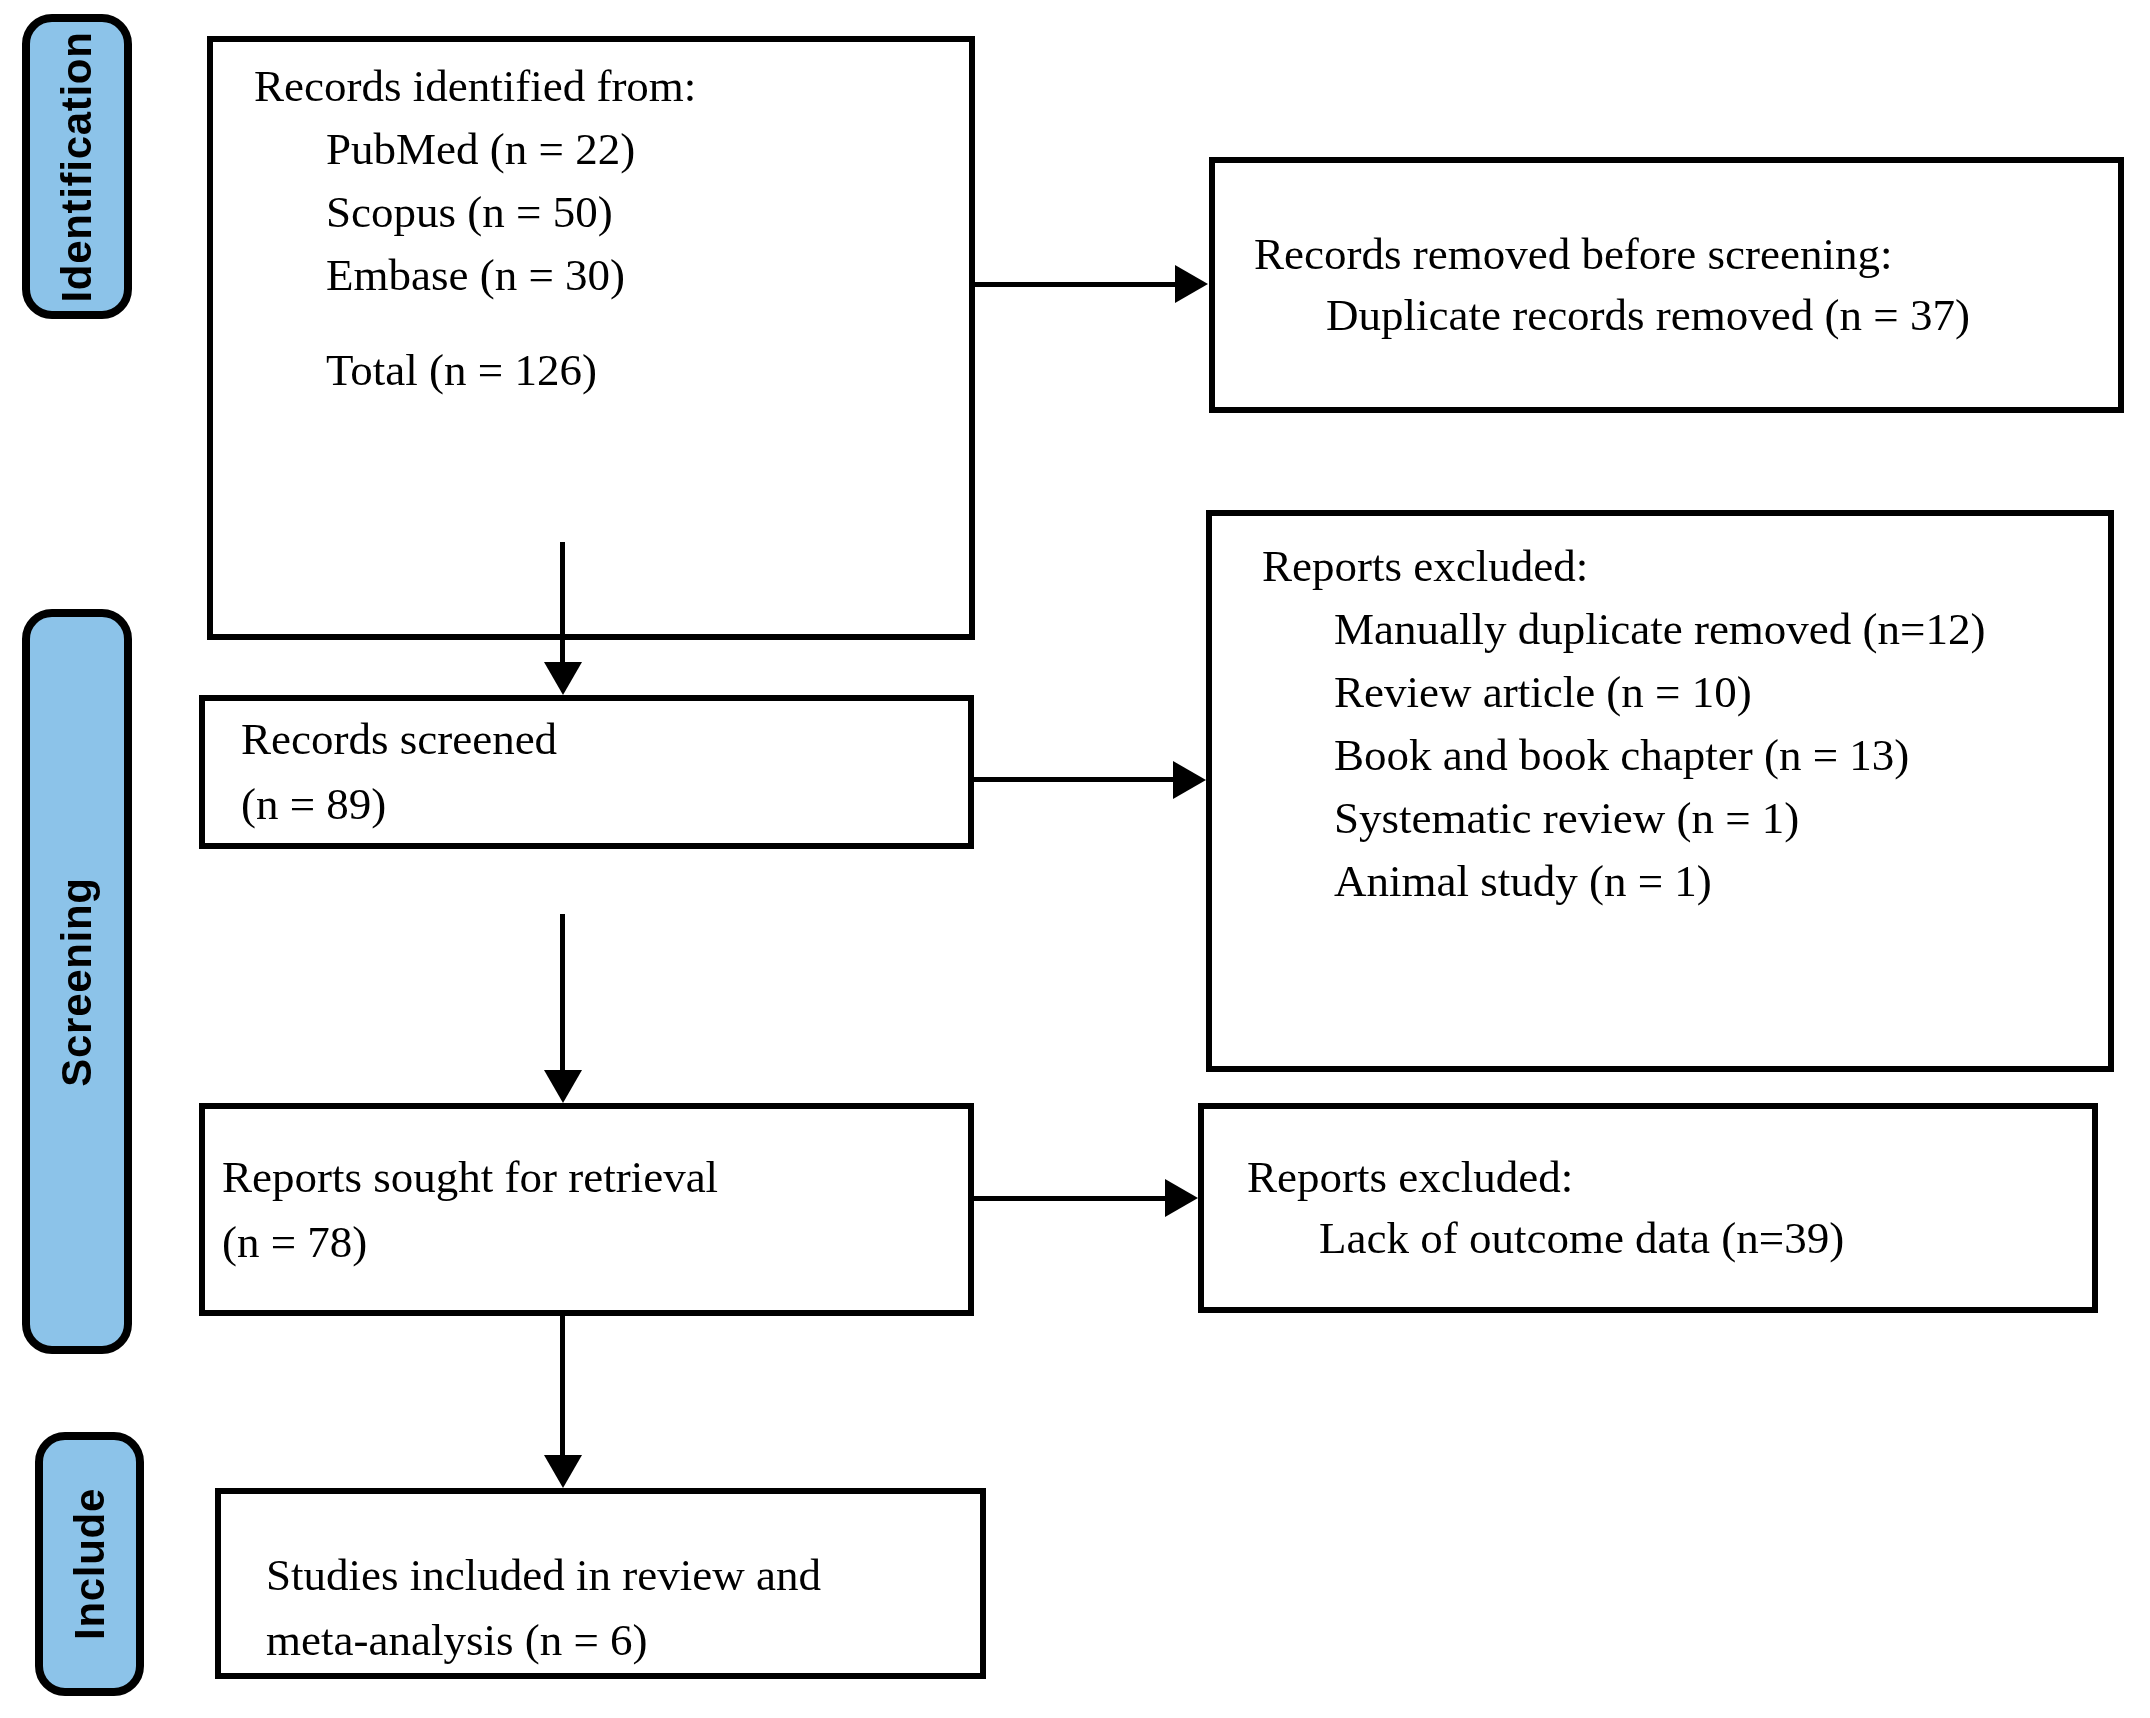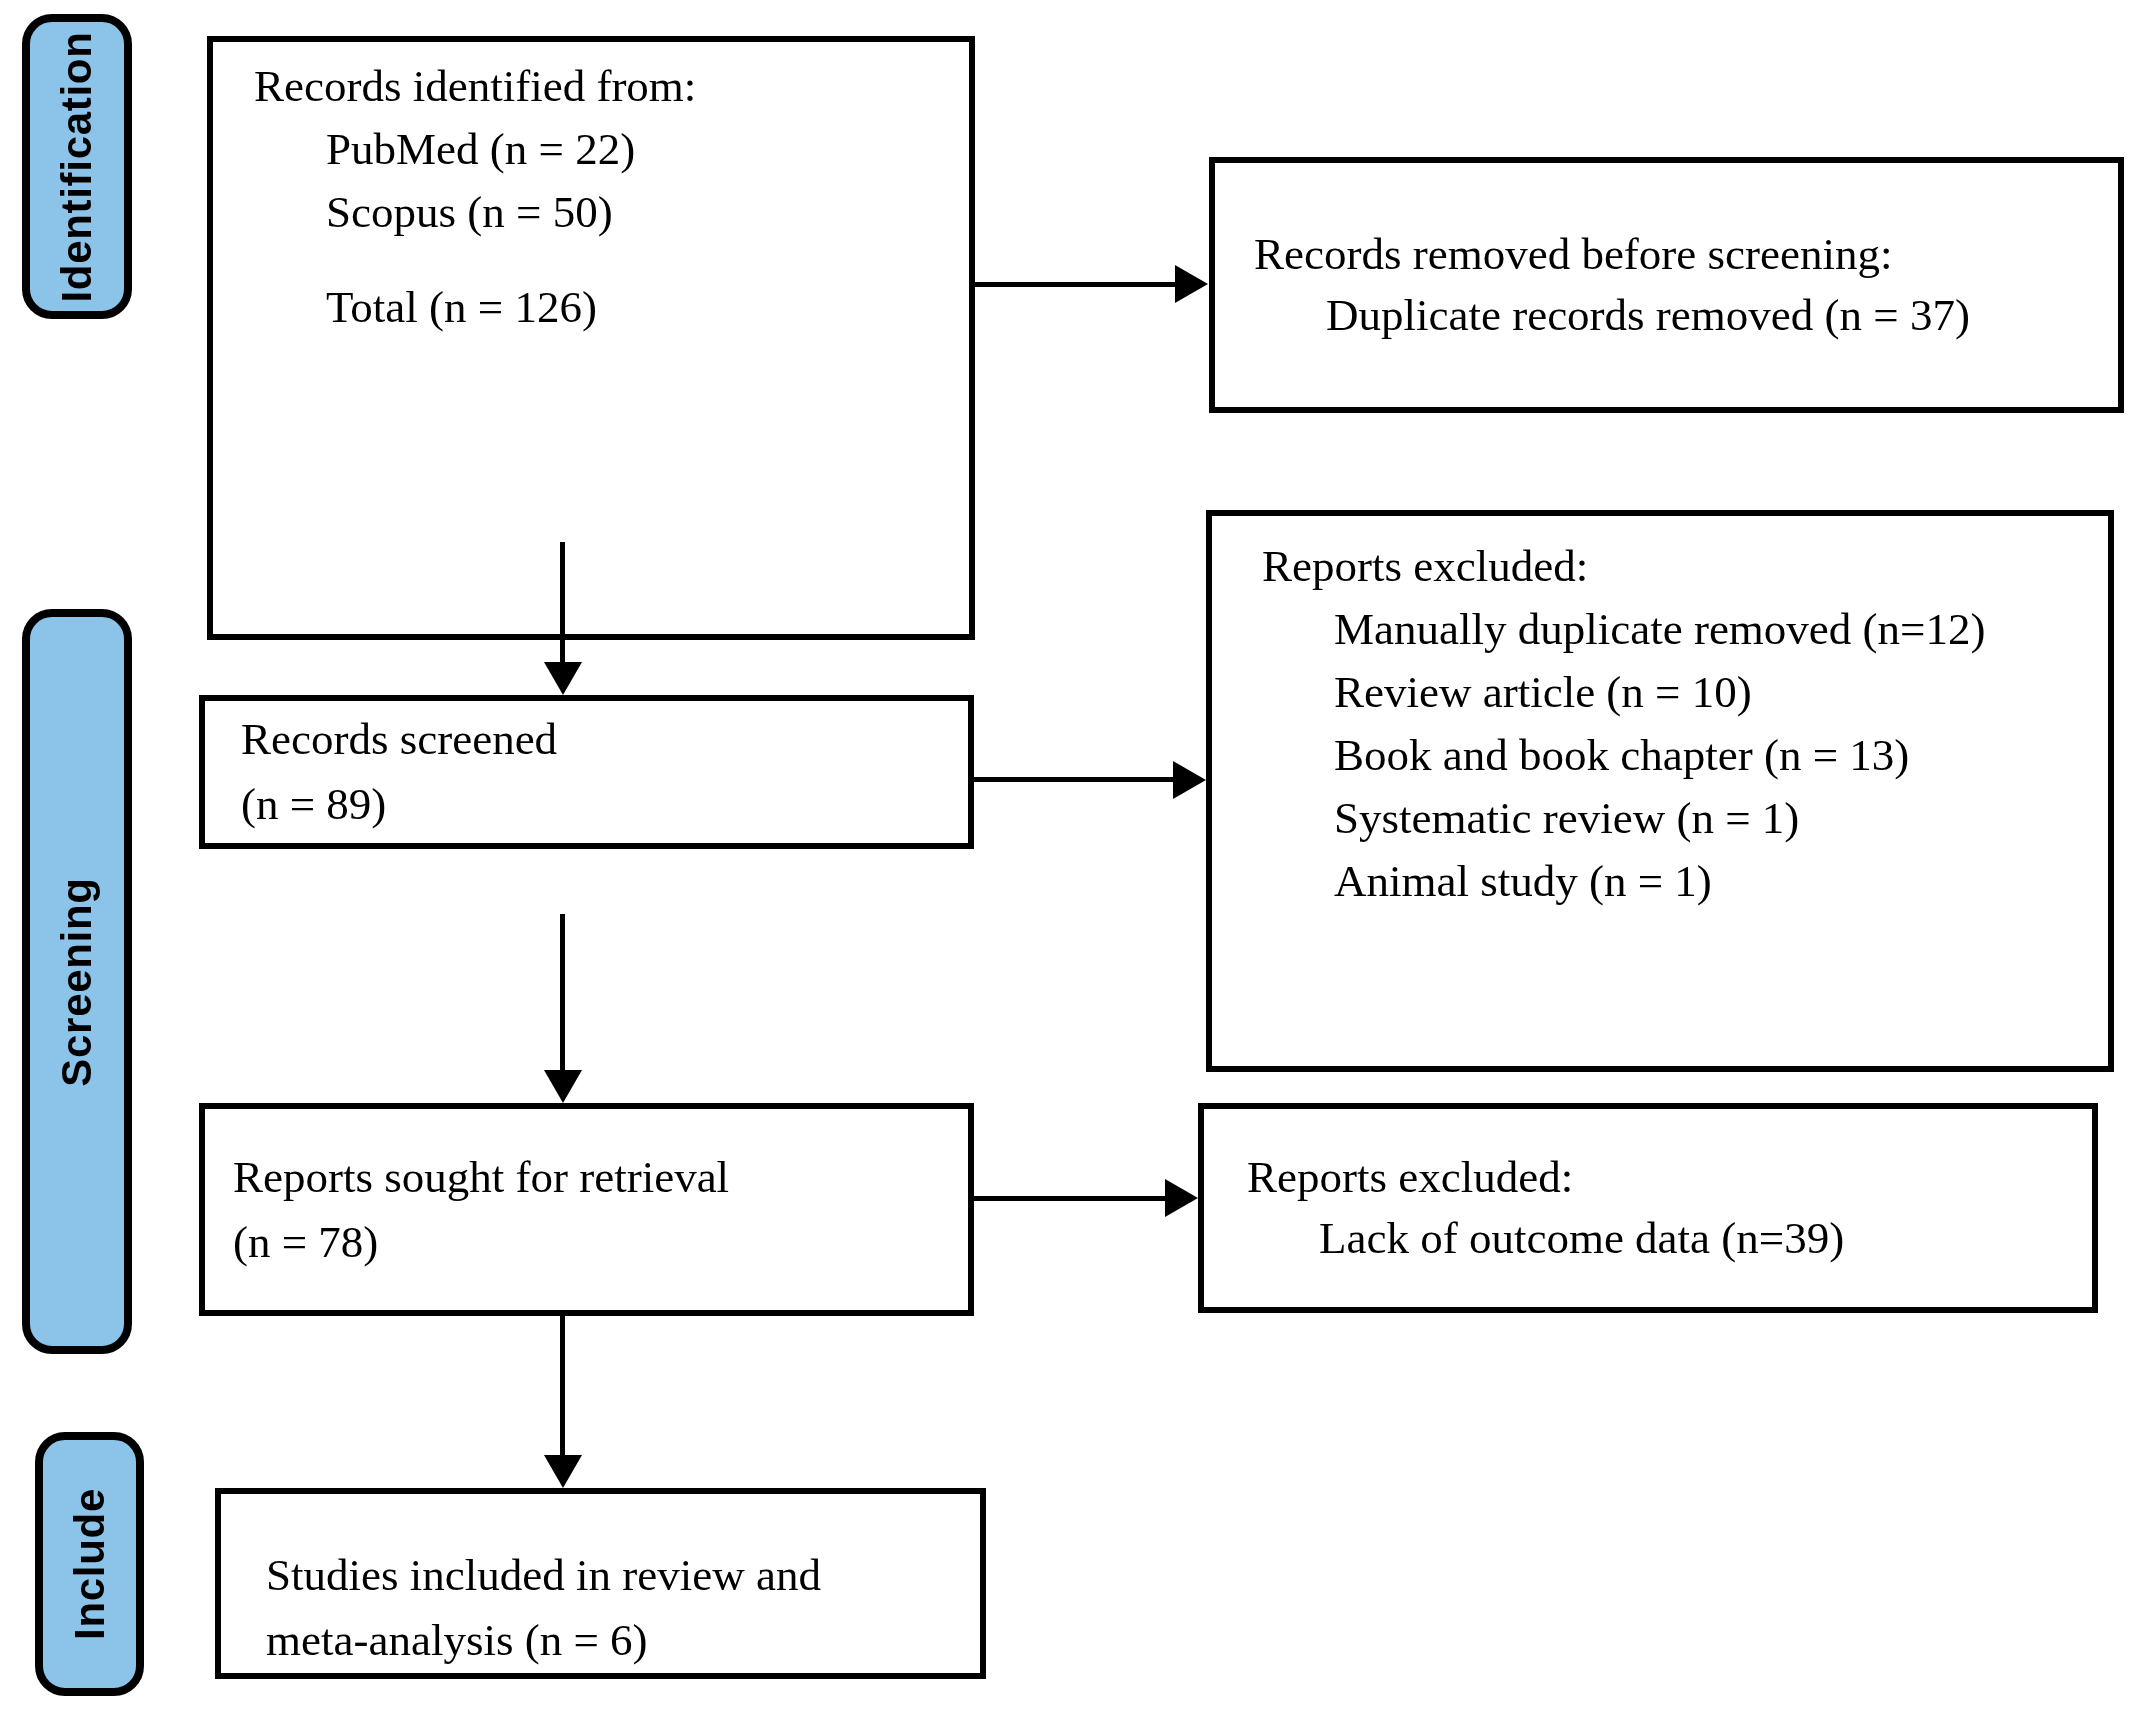--- a/index.html
+++ b/index.html
@@ -96,6 +96,7 @@
     <div class="list-indent">
         <div>PubMed (n = 22)</div>
         <div>Scopus (n = 50)</div>
+        <div>Embase (n = 30)</div>
         <div class="spacer">&nbsp;</div>
         <div>Total (n = 126)</div>
       </div>

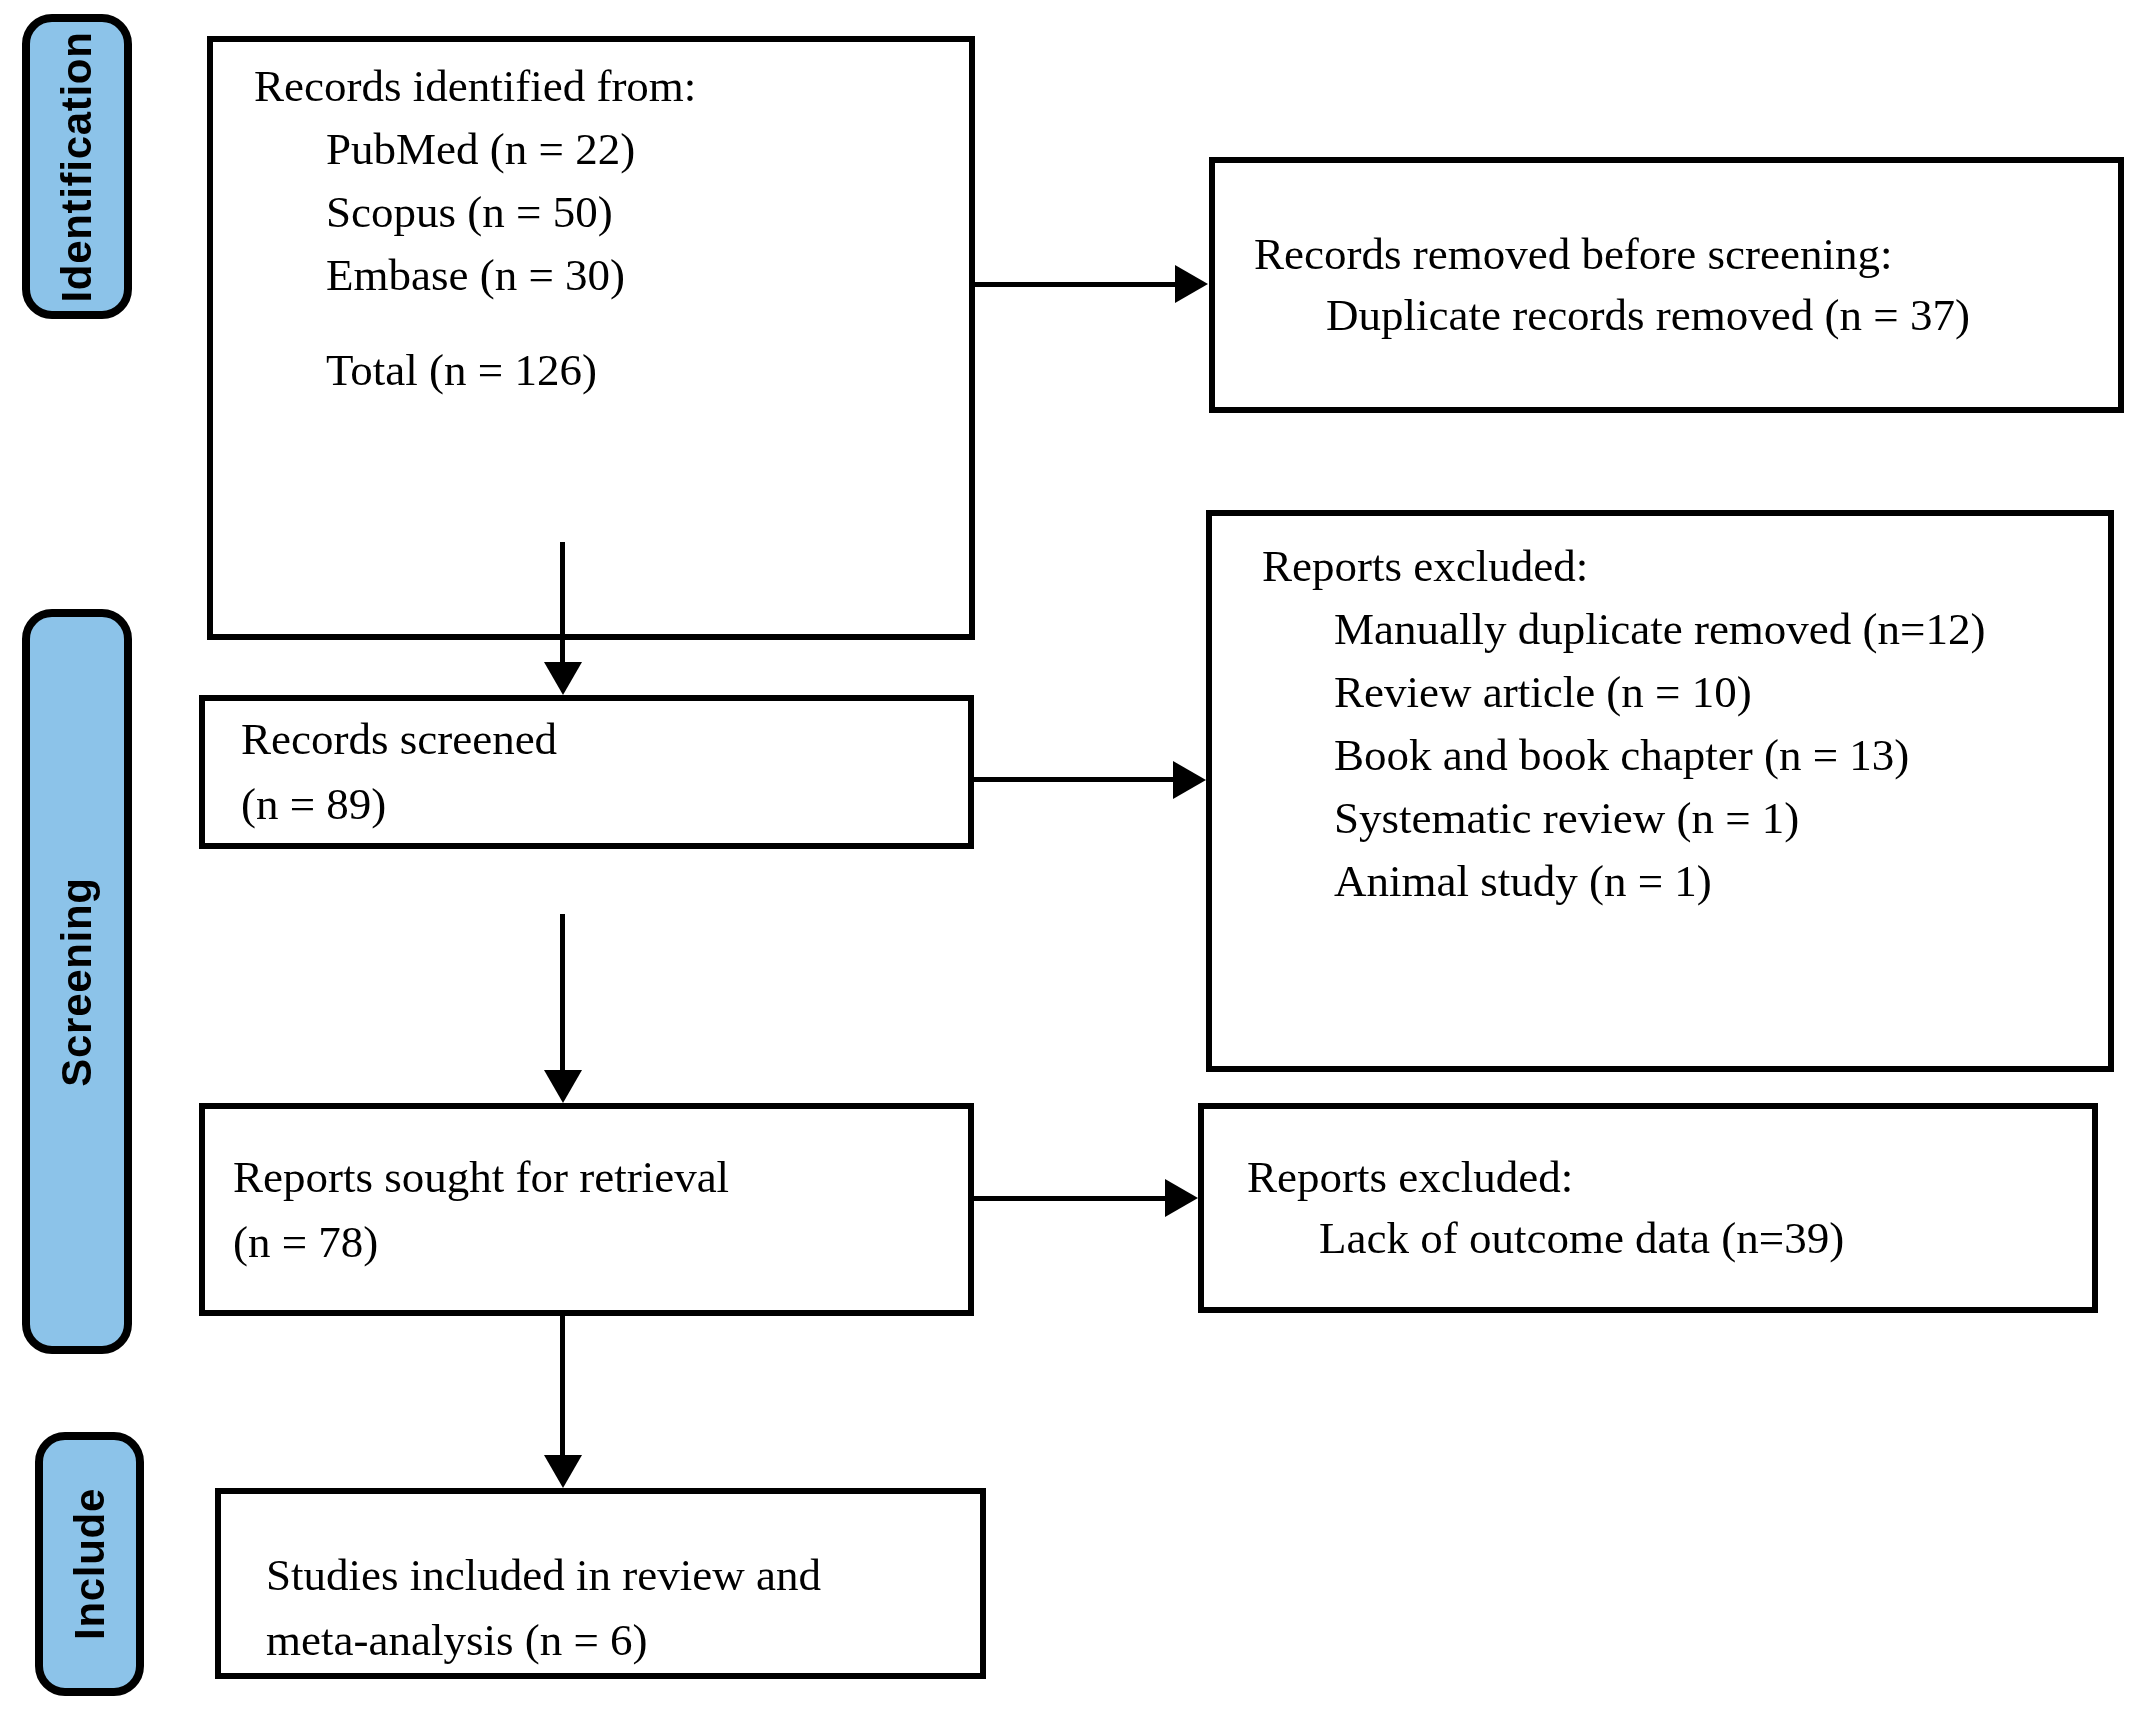--- a/index.html
+++ b/index.html
@@ -127,7 +127,7 @@
       </div>
   </div>
 
-  <div class="box vcenter" style="left:199px; top:1103px; width:775px; height:213px; padding-left:28px;">
+  <div class="box vcenter" style="left:199px; top:1103px; width:775px; height:213px; padding-left:17px;">
     <div class="list-plain">
         <div>Reports sought for retrieval</div>
         <div>(n = 78)</div>

